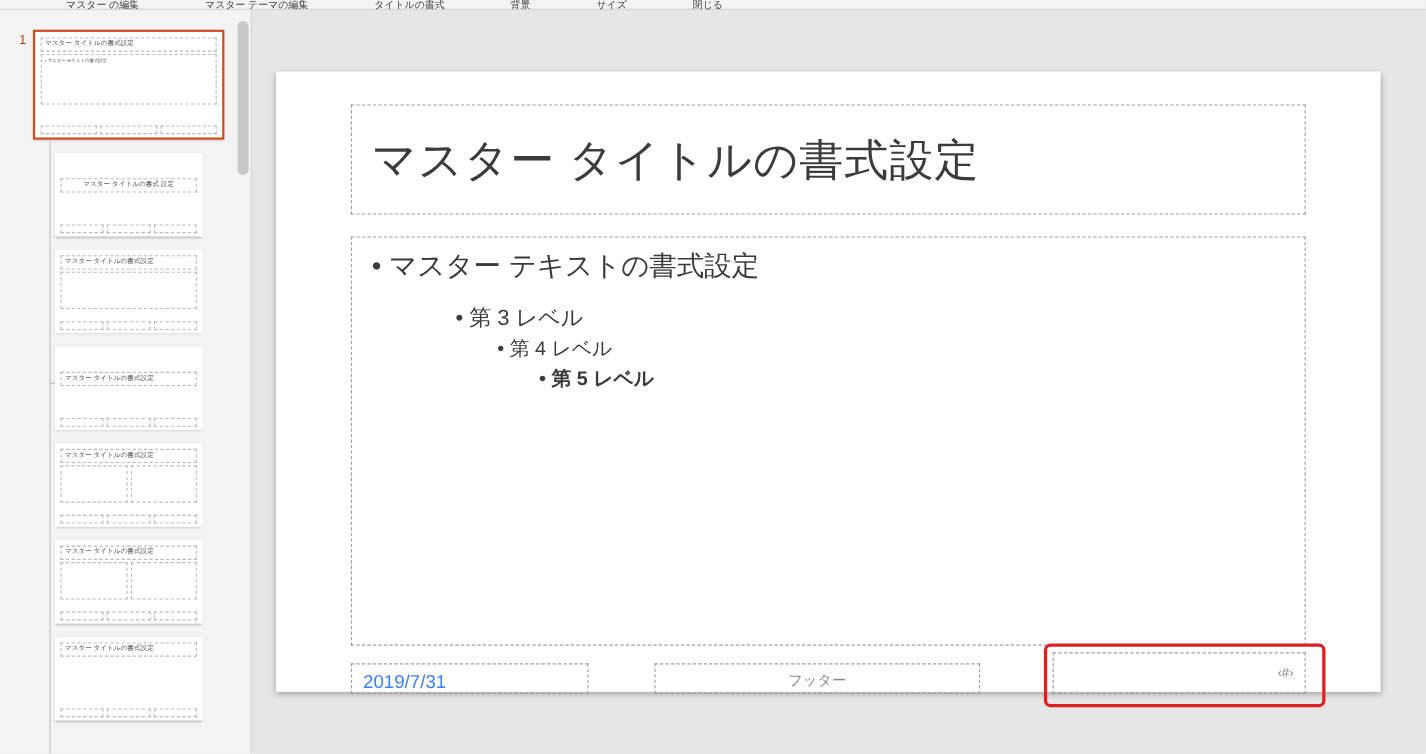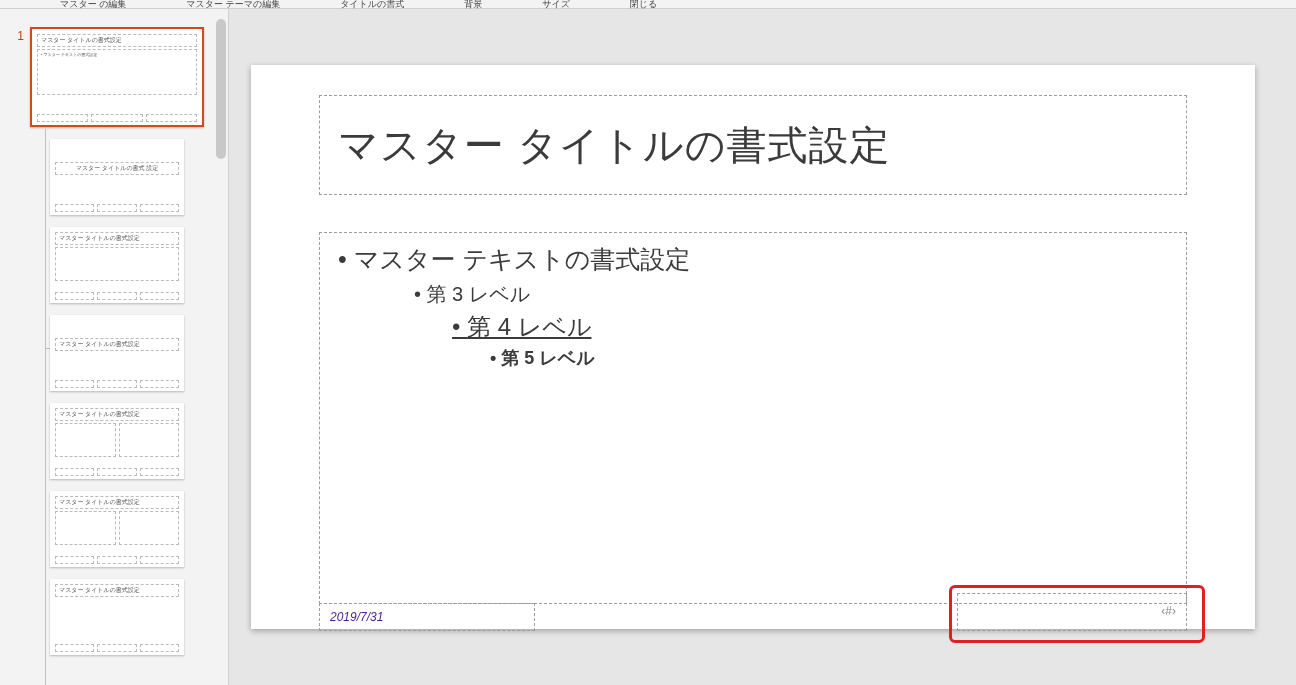--- a/index.html
+++ b/index.html
@@ -166,7 +166,7 @@
   }
   .ph-body {
     left: 68px;
-    top: 167px;
+    top: 150px;
     width: 868px;
     height: 372px;
     padding: 8px 18px;

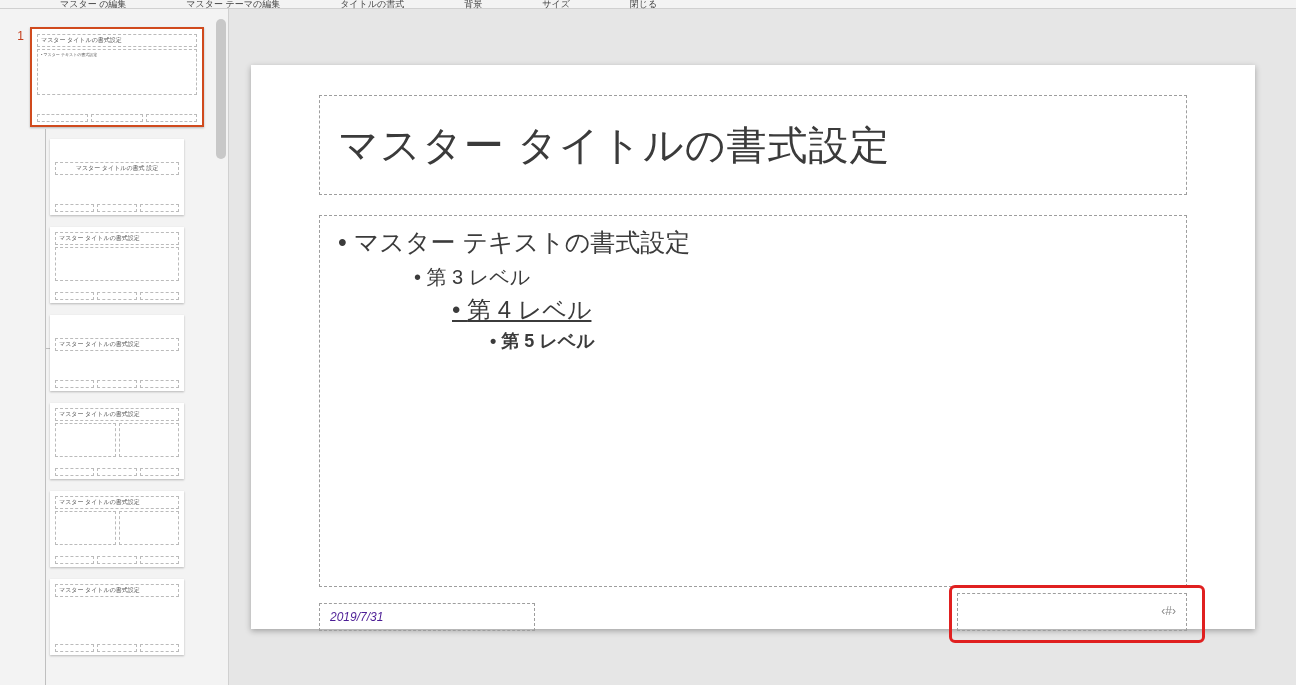--- a/index.html
+++ b/index.html
@@ -178,7 +178,7 @@
   }
   .lvl1 { font-size: 25px; margin-left: 0;   }
   .lvl2 { font-size: 22px; margin-left: 38px;}
-  .lvl3 { font-size: 20px; margin-left: 76px;}
+  .lvl3 { font-size: 20px; margin-left: 76px; margin-top: 12px;}
   .lvl4 { font-size: 24px; margin-left: 114px; text-decoration: underline;}
   .lvl5 { font-size: 18px; margin-left: 152px; font-weight: bold;}
   .bullet::before {

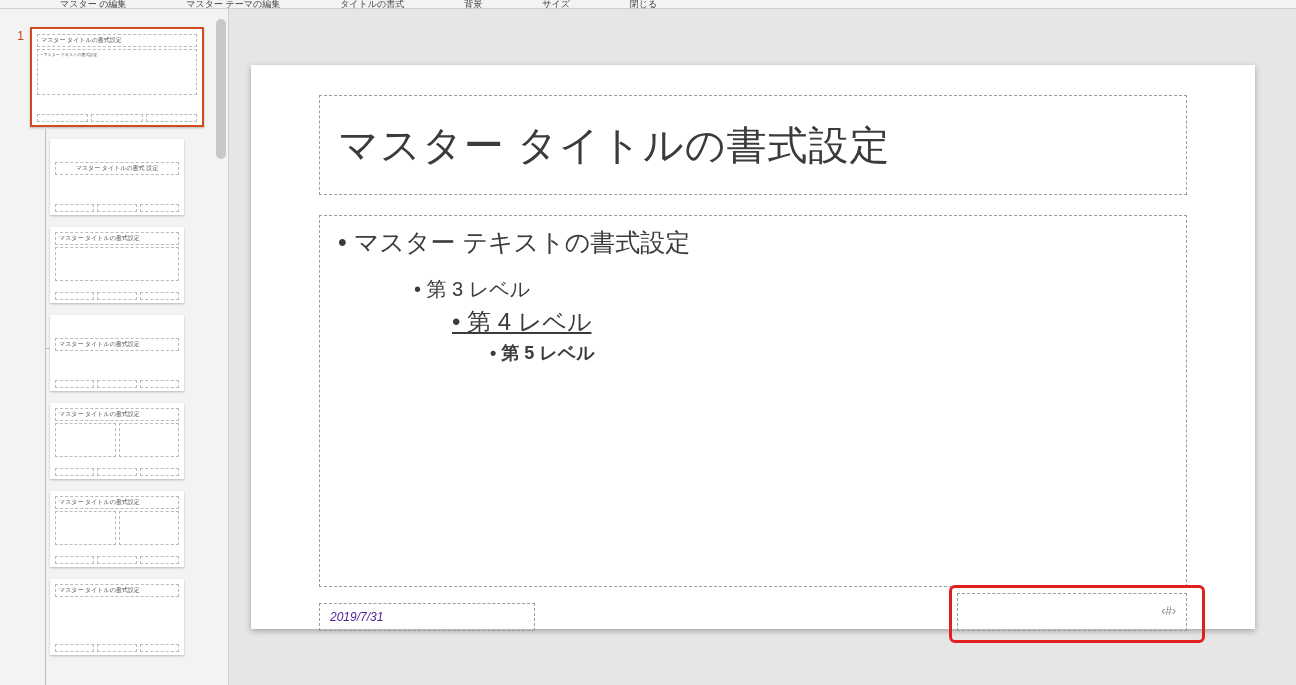--- a/index.html
+++ b/index.html
@@ -179,7 +179,7 @@
   .lvl1 { font-size: 25px; margin-left: 0;   }
   .lvl2 { font-size: 22px; margin-left: 38px;}
   .lvl3 { font-size: 20px; margin-left: 76px; margin-top: 12px;}
-  .lvl4 { font-size: 24px; margin-left: 114px; text-decoration: underline;}
+  .lvl4 { font-size: 18px; margin-left: 114px;}
   .lvl5 { font-size: 18px; margin-left: 152px; font-weight: bold;}
   .bullet::before {
     content: "• ";

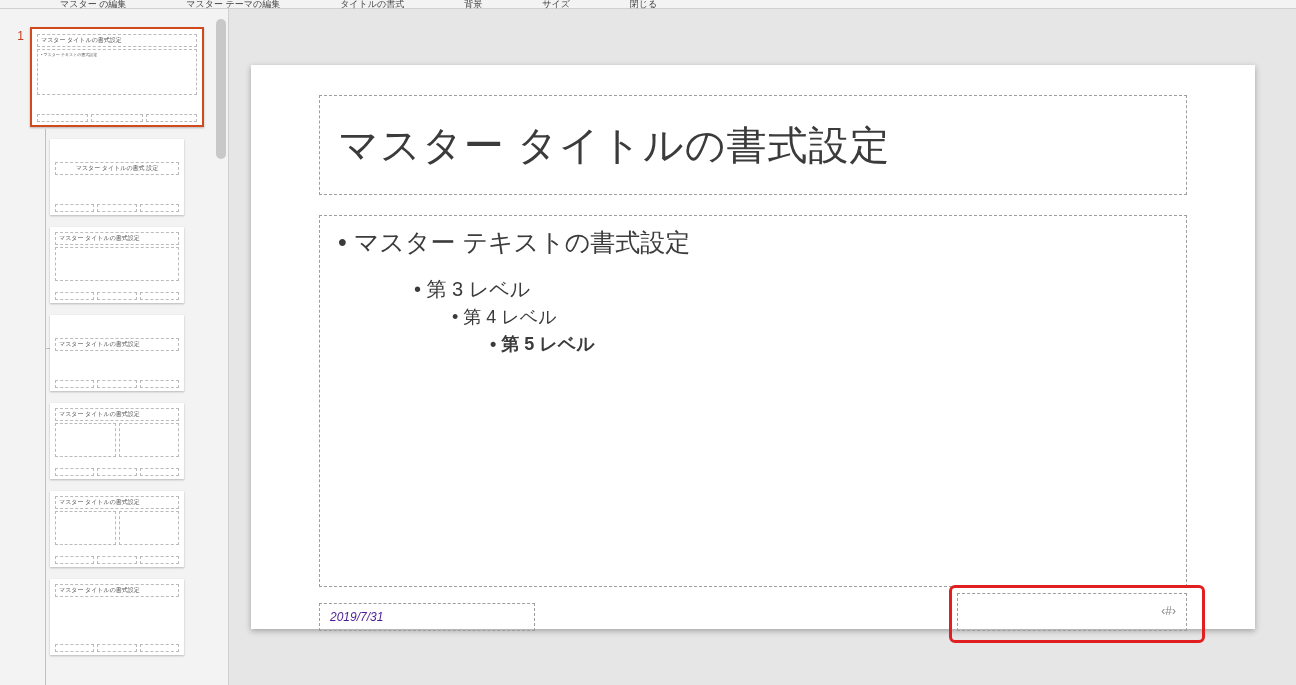--- a/index.html
+++ b/index.html
@@ -189,10 +189,9 @@
     top: 538px;
     width: 216px;
     height: 28px;
-    font-size: 12px;
-    color: #4c1d95;
+    font-size: 17px;
+    color: #3b82f6;
     padding: 6px 10px 0 10px;
-    font-style: italic;
   }
   .ph-footer {
     left: 344px;

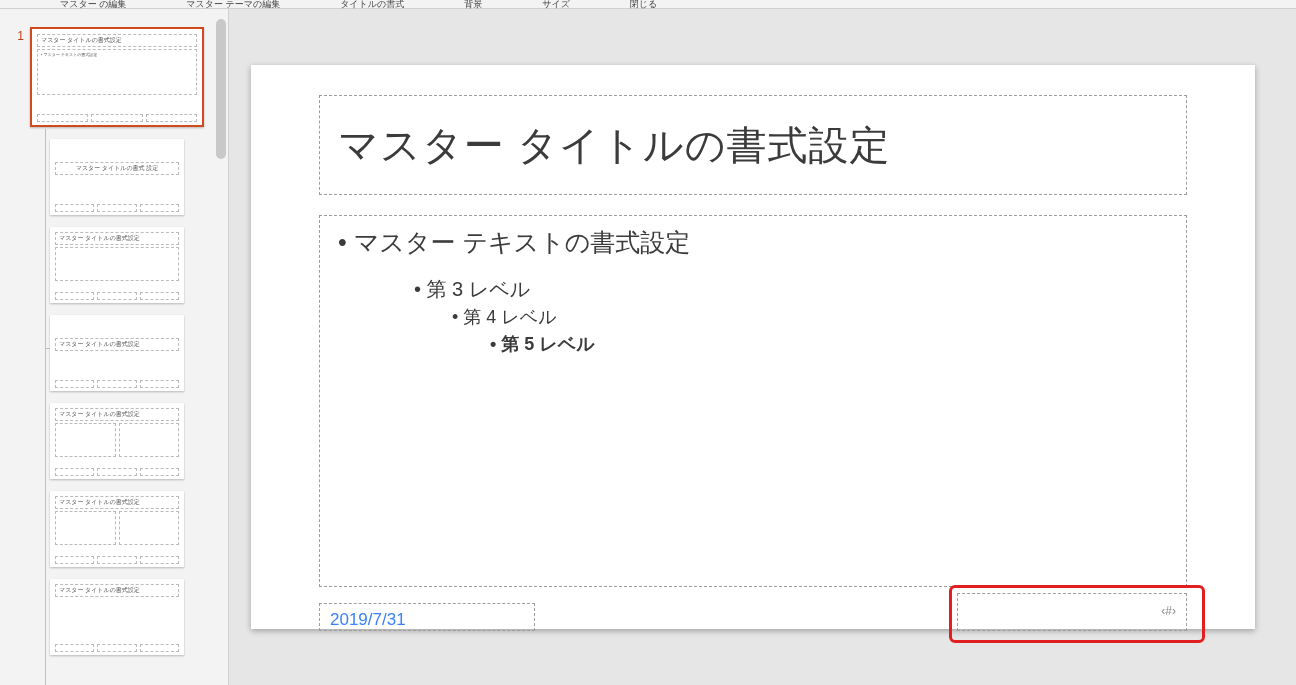--- a/index.html
+++ b/index.html
@@ -354,6 +354,9 @@
         <span>2019/7/31</span>
       </div>
 
+      <div class="ph ph-footer">
+        <span>フッター</span>
+      </div>
 
       <div class="ph ph-slidenum">
         <span>‹#›</span>

